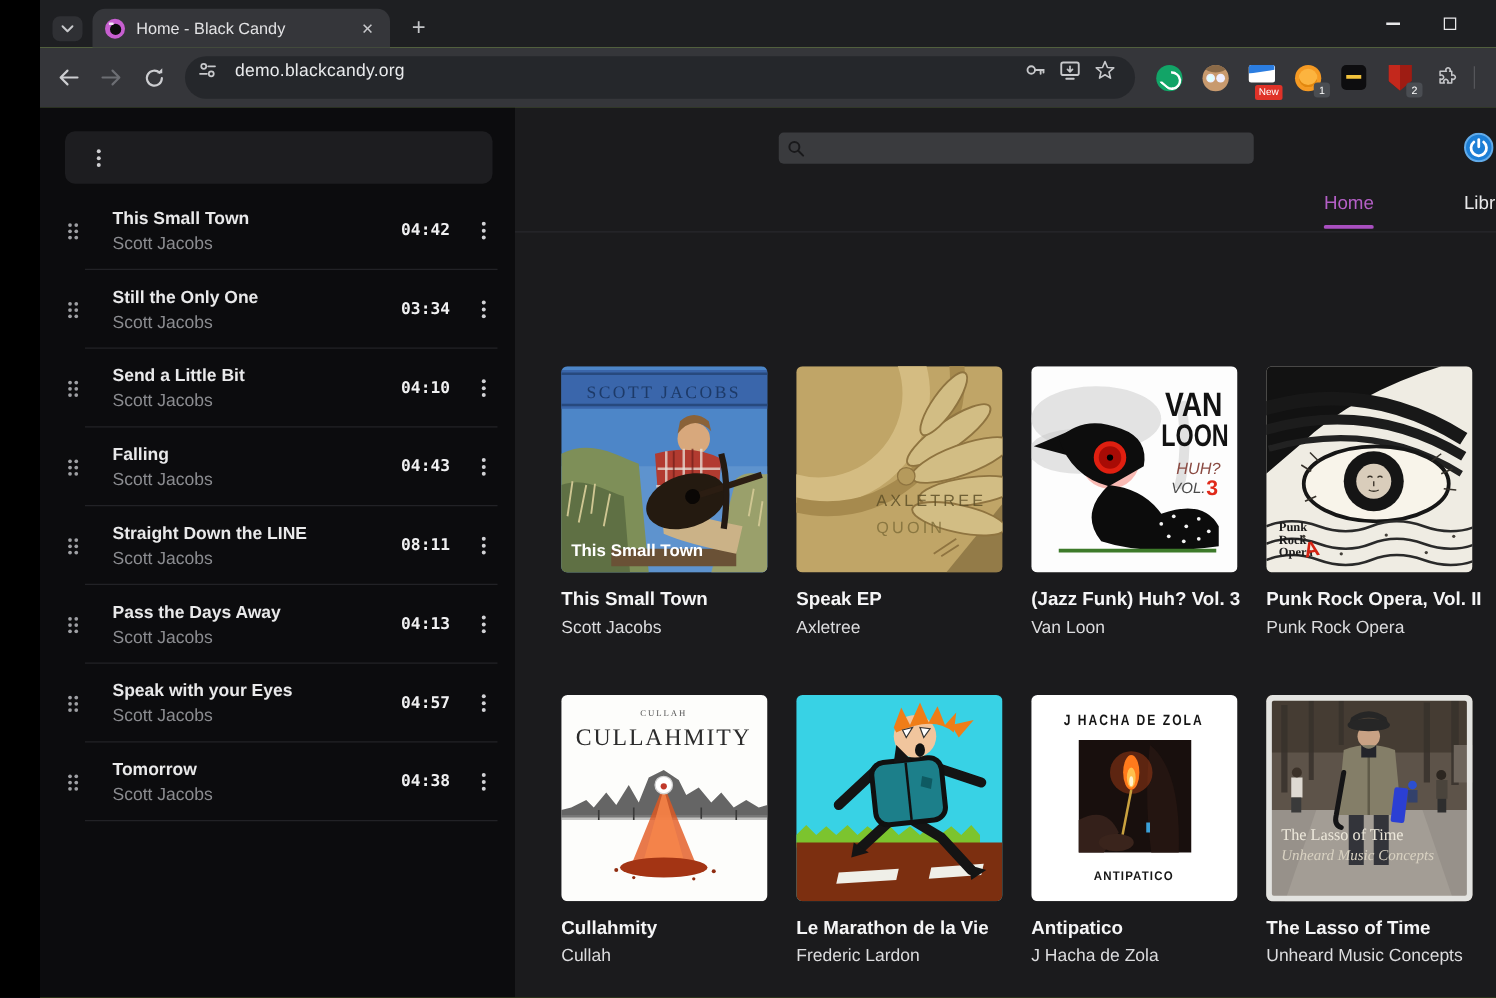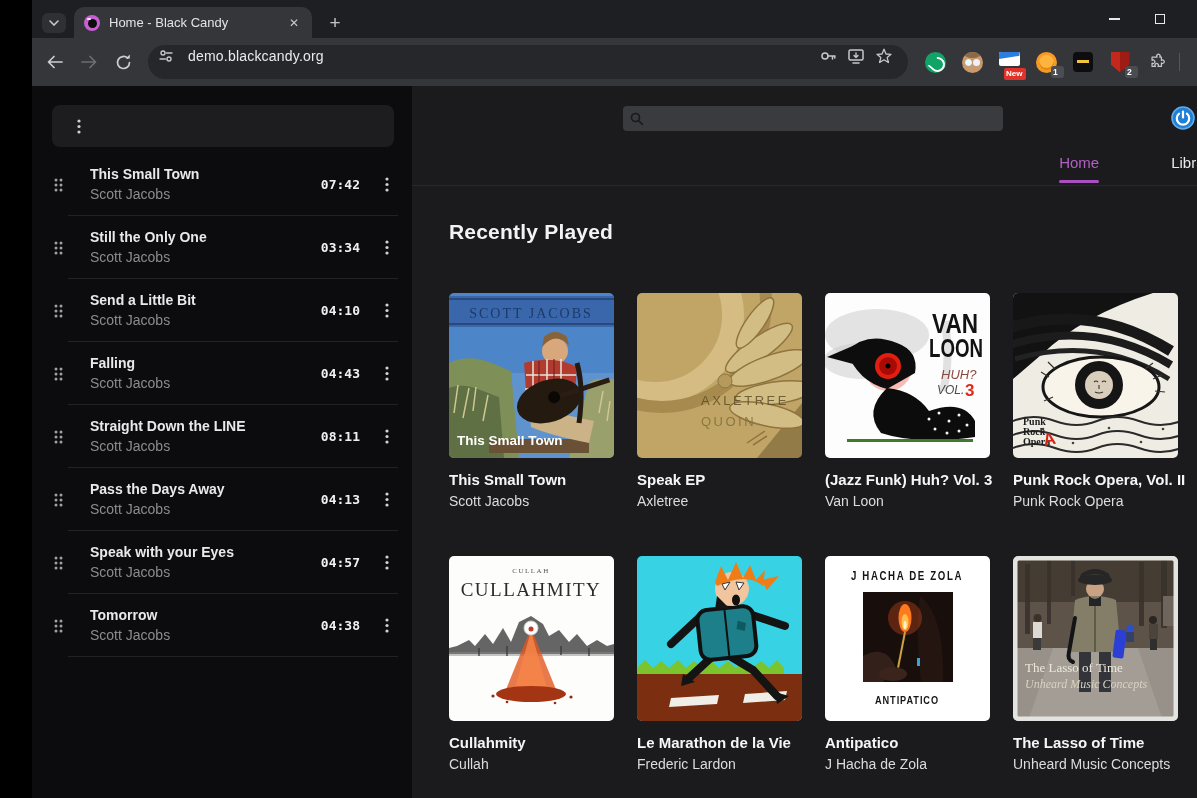--- a/index.html
+++ b/index.html
@@ -33,7 +33,7 @@
   .box-icon { width:28px; height:28px; display:flex; align-items:center; justify-content:center; border-radius:50%; cursor:pointer; }
   .ext-area { display:flex; align-items:center; margin-left:14px; gap:11px; }
   .ext-btn { width:26px; height:26px; position:relative; display:flex; align-items:center; justify-content:center; cursor:pointer; }
-  .badge { position:absolute; right:-5px; bottom:-3px; min-width:13px; height:12px; padding:0 2px; background:#4a4d52; border-radius:3px; color:#fff; font-size:8.5px; line-height:12px; text-align:left; font-weight:bold; }
+  .badge { position:absolute; right:-5px; bottom:-3px; min-width:13px; height:12px; padding:0 2px; background:#4a4d52; border-radius:3px; color:#fff; font-size:8.5px; line-height:12px; text-align:center; font-weight:normal; }
   .badge.red { background:#e03228; right:-4px; bottom:-5px; border-radius:2px; min-width:22px; font-size:8px; }
   .ext-green { width:21px; height:21px; border-radius:50%; background:#12a467; position:relative; }
   .ext-green::after { content:""; position:absolute; left:5px; top:5px; width:11px; height:11px; border:2px solid #fff; border-radius:50% 50% 50% 2px; border-left-color:transparent; transform:rotate(40deg); }

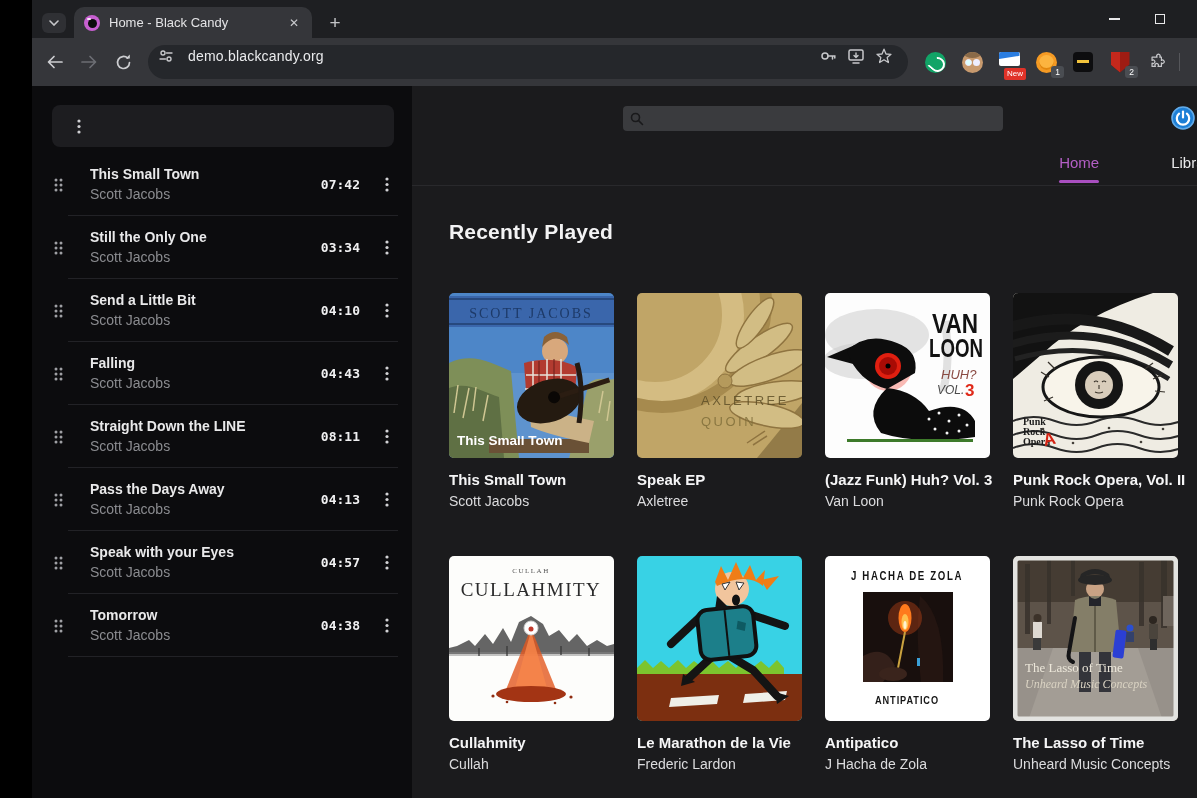--- a/index.html
+++ b/index.html
@@ -239,7 +239,7 @@
                 <div class="track-title">This Small Town</div>
                 <div class="track-artist">Scott Jacobs</div>
               </div>
-              <span class="track-duration">07:42</span>
+              <span class="track-duration">04:42</span>
               <span class="kebab">
                 <svg width="4" height="15" viewBox="0 0 4 15">
                   <circle cx="2" cy="2" r="1.6" fill="#d2d2d5"></circle>

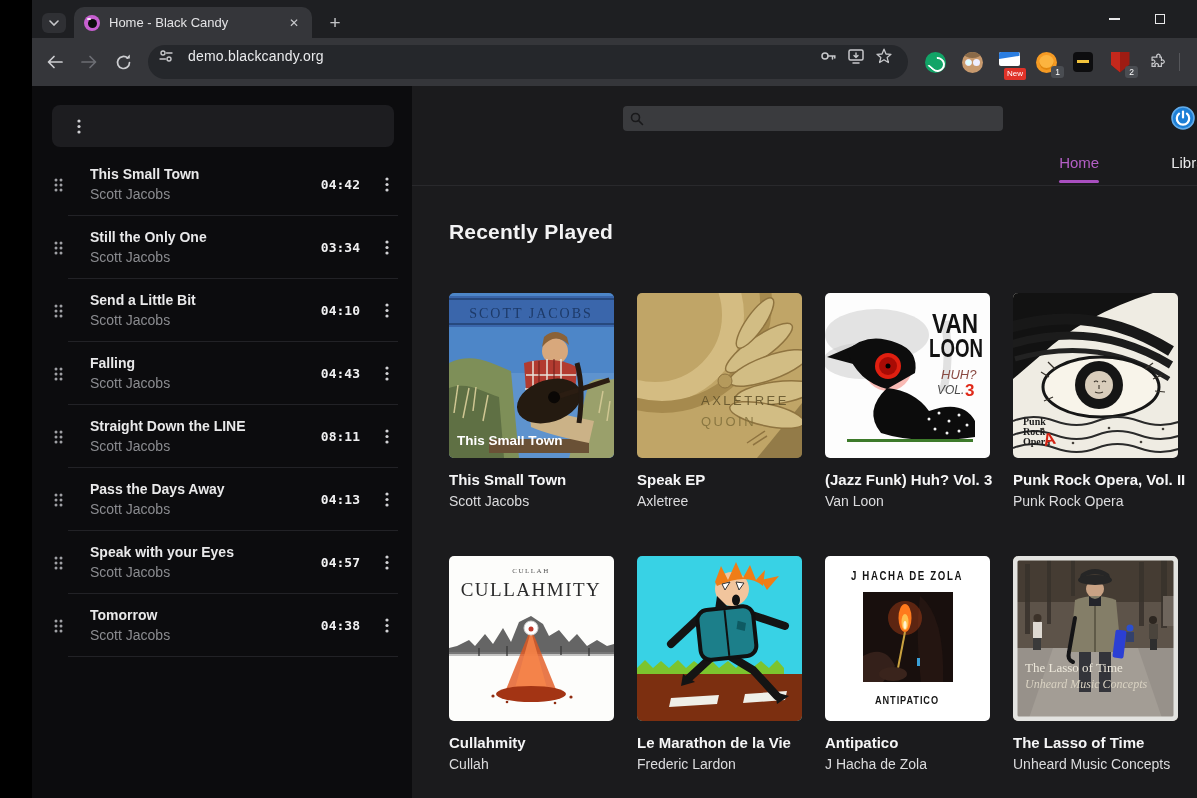--- a/index.html
+++ b/index.html
@@ -468,7 +468,6 @@
       </div>
       <div class="tabs-divider"></div>
 
-      <h2 class="section-title">Recently Played</h2>
 
       <div class="grid">
 

